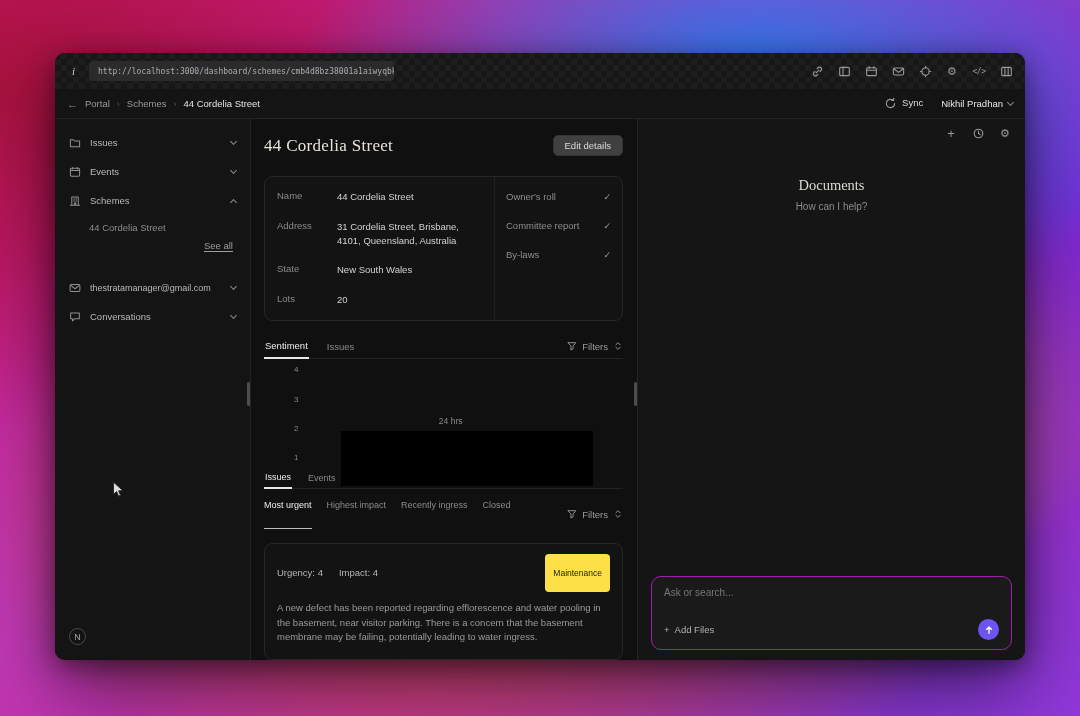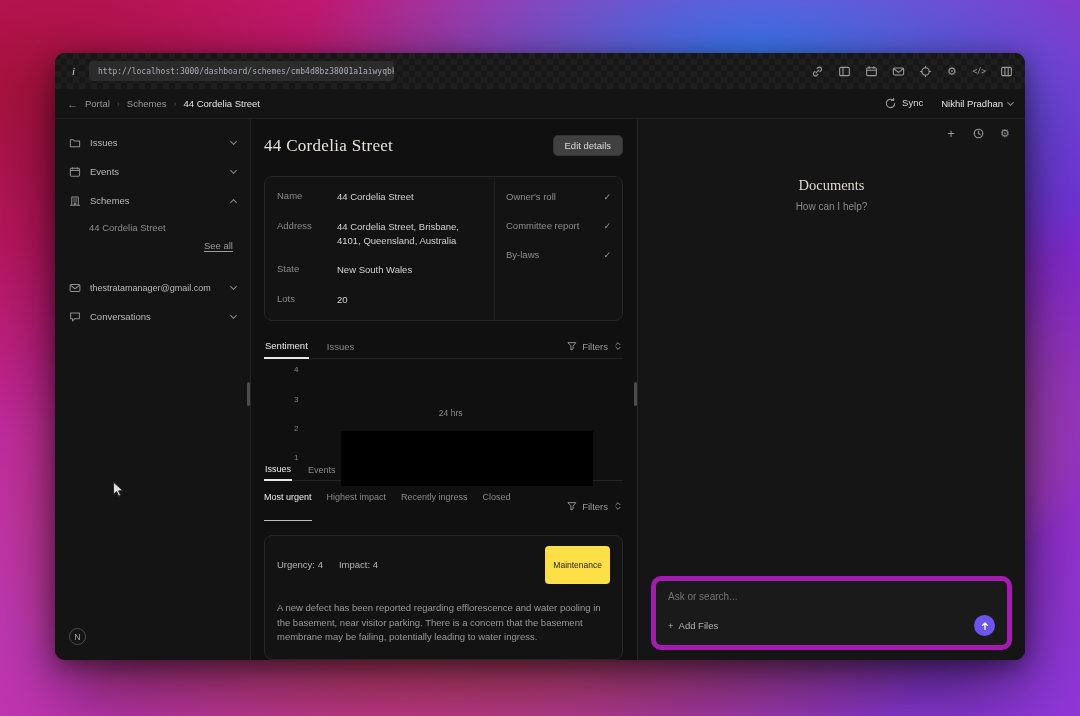--- a/index.html
+++ b/index.html
@@ -268,7 +268,7 @@
           </div>
           <div class="field-row">
             <span class="field-label">Address</span>
-            <span class="field-value">44 Cordelia Street, Brisbane, 4101, Queensland, Australia</span>
+            <span class="field-value">31 Cordelia Street, Brisbane, 4101, Queensland, Australia</span>
           </div>
           <div class="field-row">
             <span class="field-label">State</span>

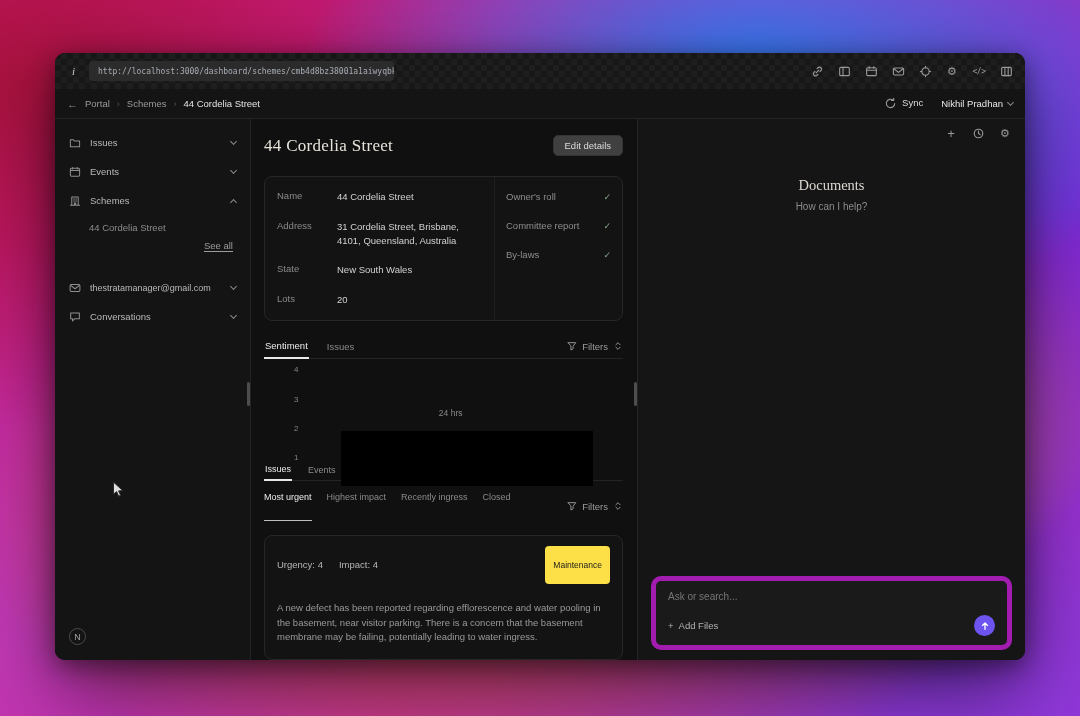--- a/index.html
+++ b/index.html
@@ -117,7 +117,7 @@
   .as-center { margin-top:58px; text-align:center; }
   .as-title { font-family:"Liberation Serif",serif; font-size:14.5px; color:#ddd9d2; font-weight:400; }
   .as-sub { margin-top:7px; color:#8b8b8b; font-size:10px; }
-  .as-input-card { margin:auto 13px 10px; border:5px solid #a21caf; border-radius:10px; background:#1a1a1a; height:74px; padding:10px 12px 9px; display:flex; flex-direction:column; }
+  .as-input-card { margin:auto 13px 10px; border:1px solid #a21caf; border-radius:10px; background:#1a1a1a; height:74px; padding:10px 12px 9px; display:flex; flex-direction:column; }
   .as-input { background:transparent; border:none; outline:none; color:#cfcfcf; font-size:10px; font-family:"Liberation Sans",sans-serif; width:100%; }
   .as-input::placeholder { color:#767676; }
   .as-bottom { margin-top:auto; display:flex; align-items:center; }

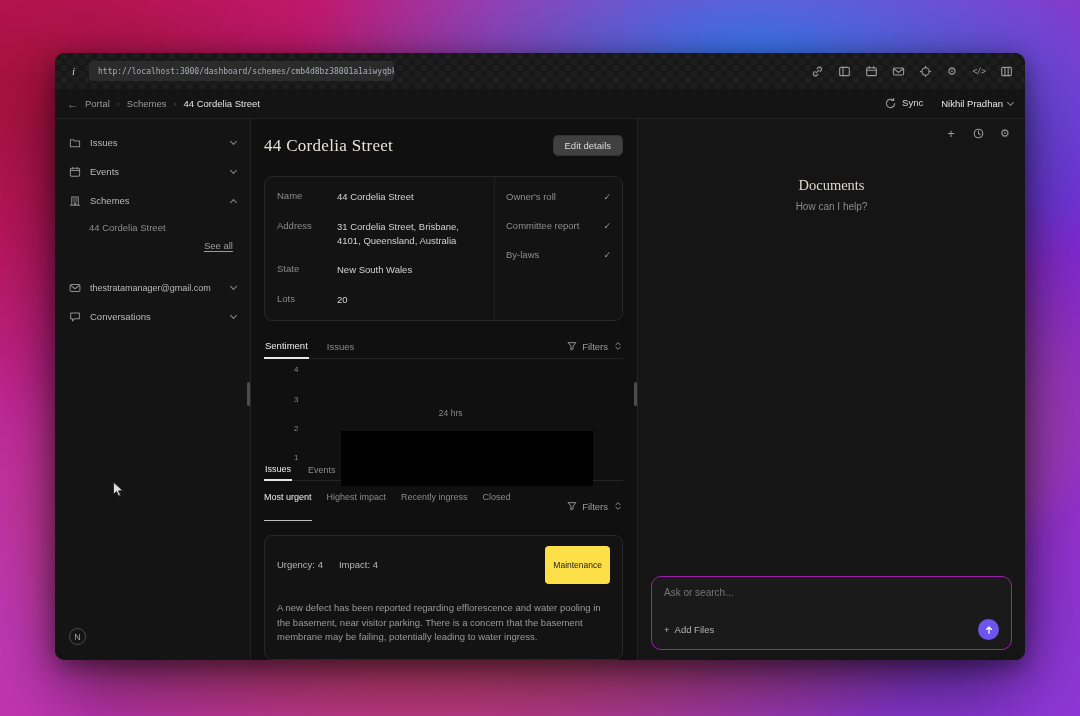--- a/index.html
+++ b/index.html
@@ -110,7 +110,7 @@
   .issue-card { margin-top:14px; border:1px solid #272727; border-radius:8px; background:#131313; padding:10px 12px 14px; }
   .issue-head { display:flex; align-items:center; gap:16px; color:#b6b6b6; font-size:9.5px; }
   .badge { margin-left:auto; background:#fde047; color:#1c1c1c; border-radius:4px; padding:14px 8px; font-size:8.5px; }
-  .issue-desc { margin-top:17px; color:#9a9a9a; font-size:9.5px; line-height:1.55; }
+  .issue-desc { margin-top:9px; color:#9a9a9a; font-size:9.5px; line-height:1.55; }
   
   .assistant { width:388px; background:#151515; border-left:1px solid #252525; display:flex; flex-direction:column; position:relative; }
   .as-icons { position:absolute; top:7px; right:13px; display:flex; gap:13px; align-items:center; }

